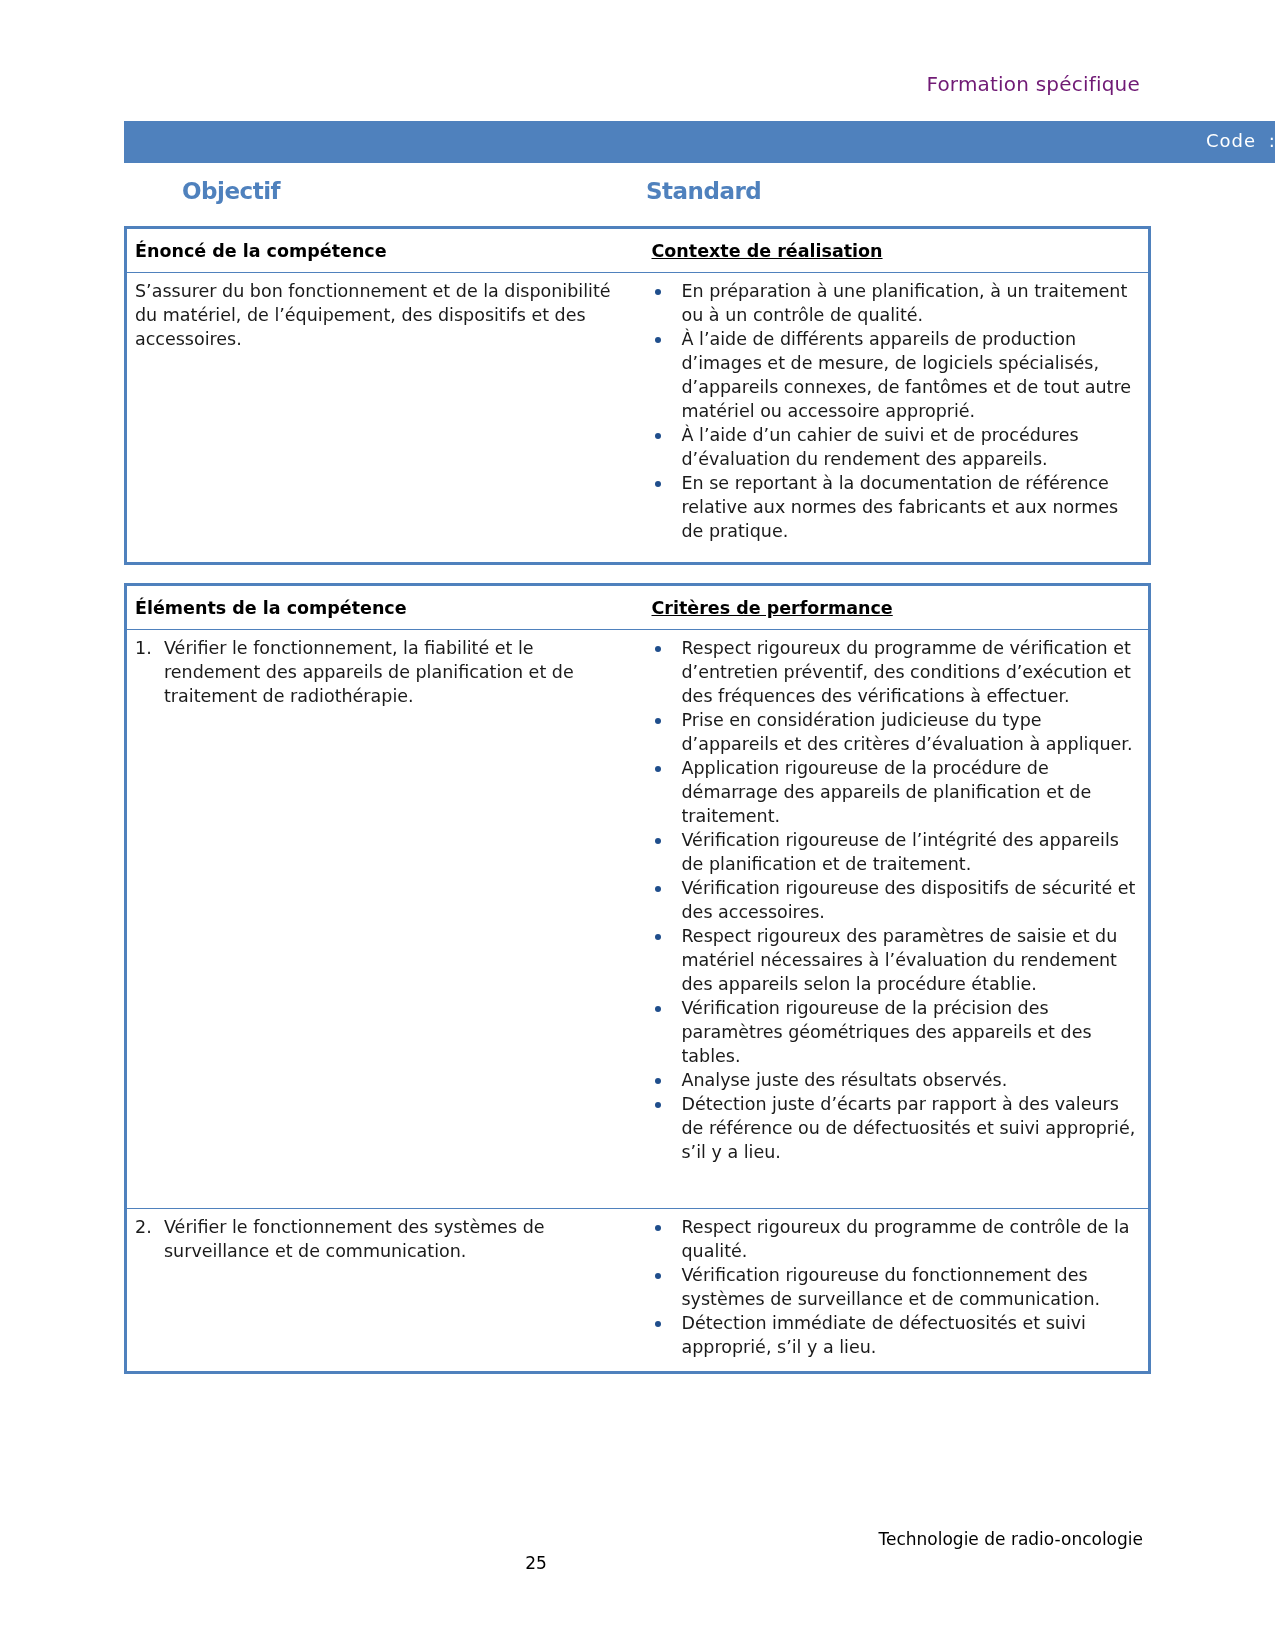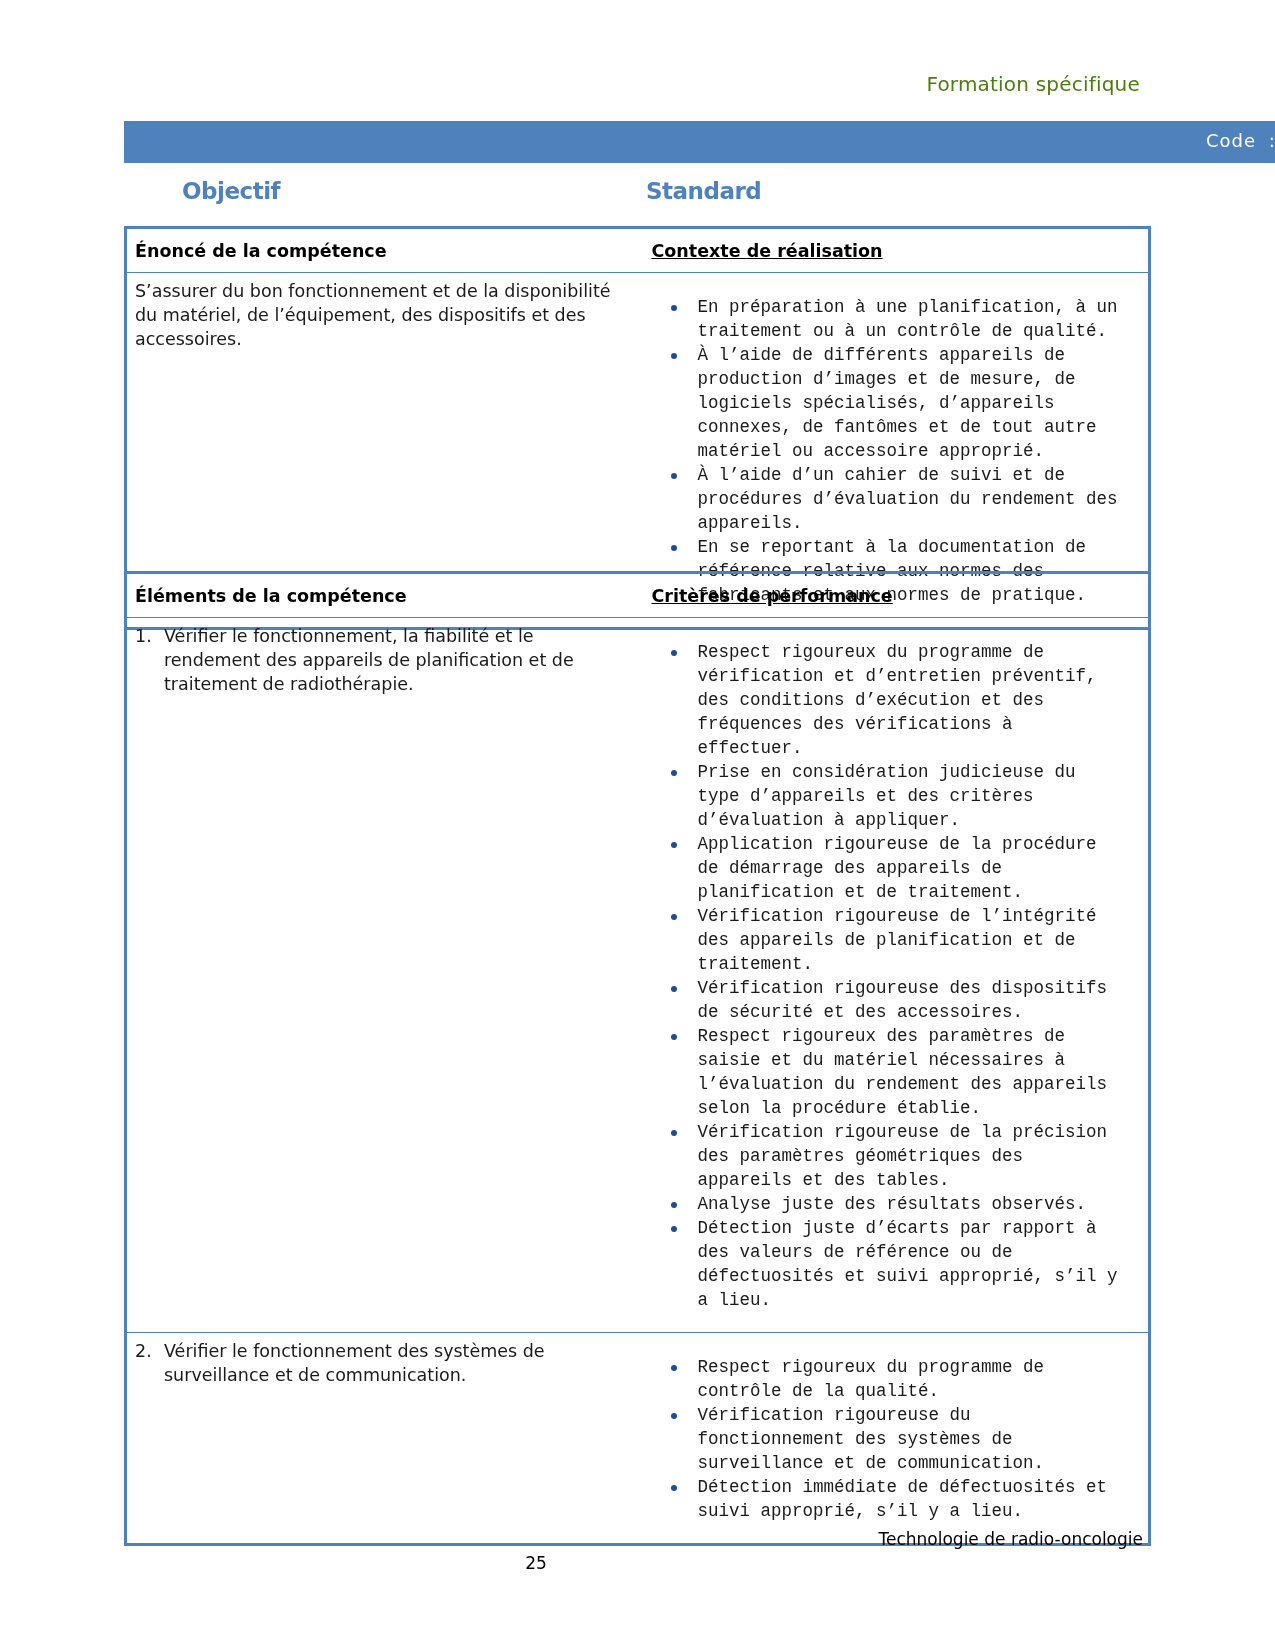--- a/index.html
+++ b/index.html
@@ -6,7 +6,7 @@
   body { width: 1275px; height: 1650px; position: relative; overflow: hidden;
          font-family: "DejaVu Sans", sans-serif; color: #1a1a1a; }
   .header-title { position: absolute; right: 135px; top: 72px; font-size: 20px;
-                  color: #4d7c0f; letter-spacing: 0.2px; }
+                  color: #701a75; letter-spacing: 0.2px; }
   .banner { position: absolute; left: 124px; top: 121px; width: 1230px; height: 42px;
             background: #4f81bd; }
   .banner .code { position: absolute; right: 13px; top: 9px; font-size: 18px;

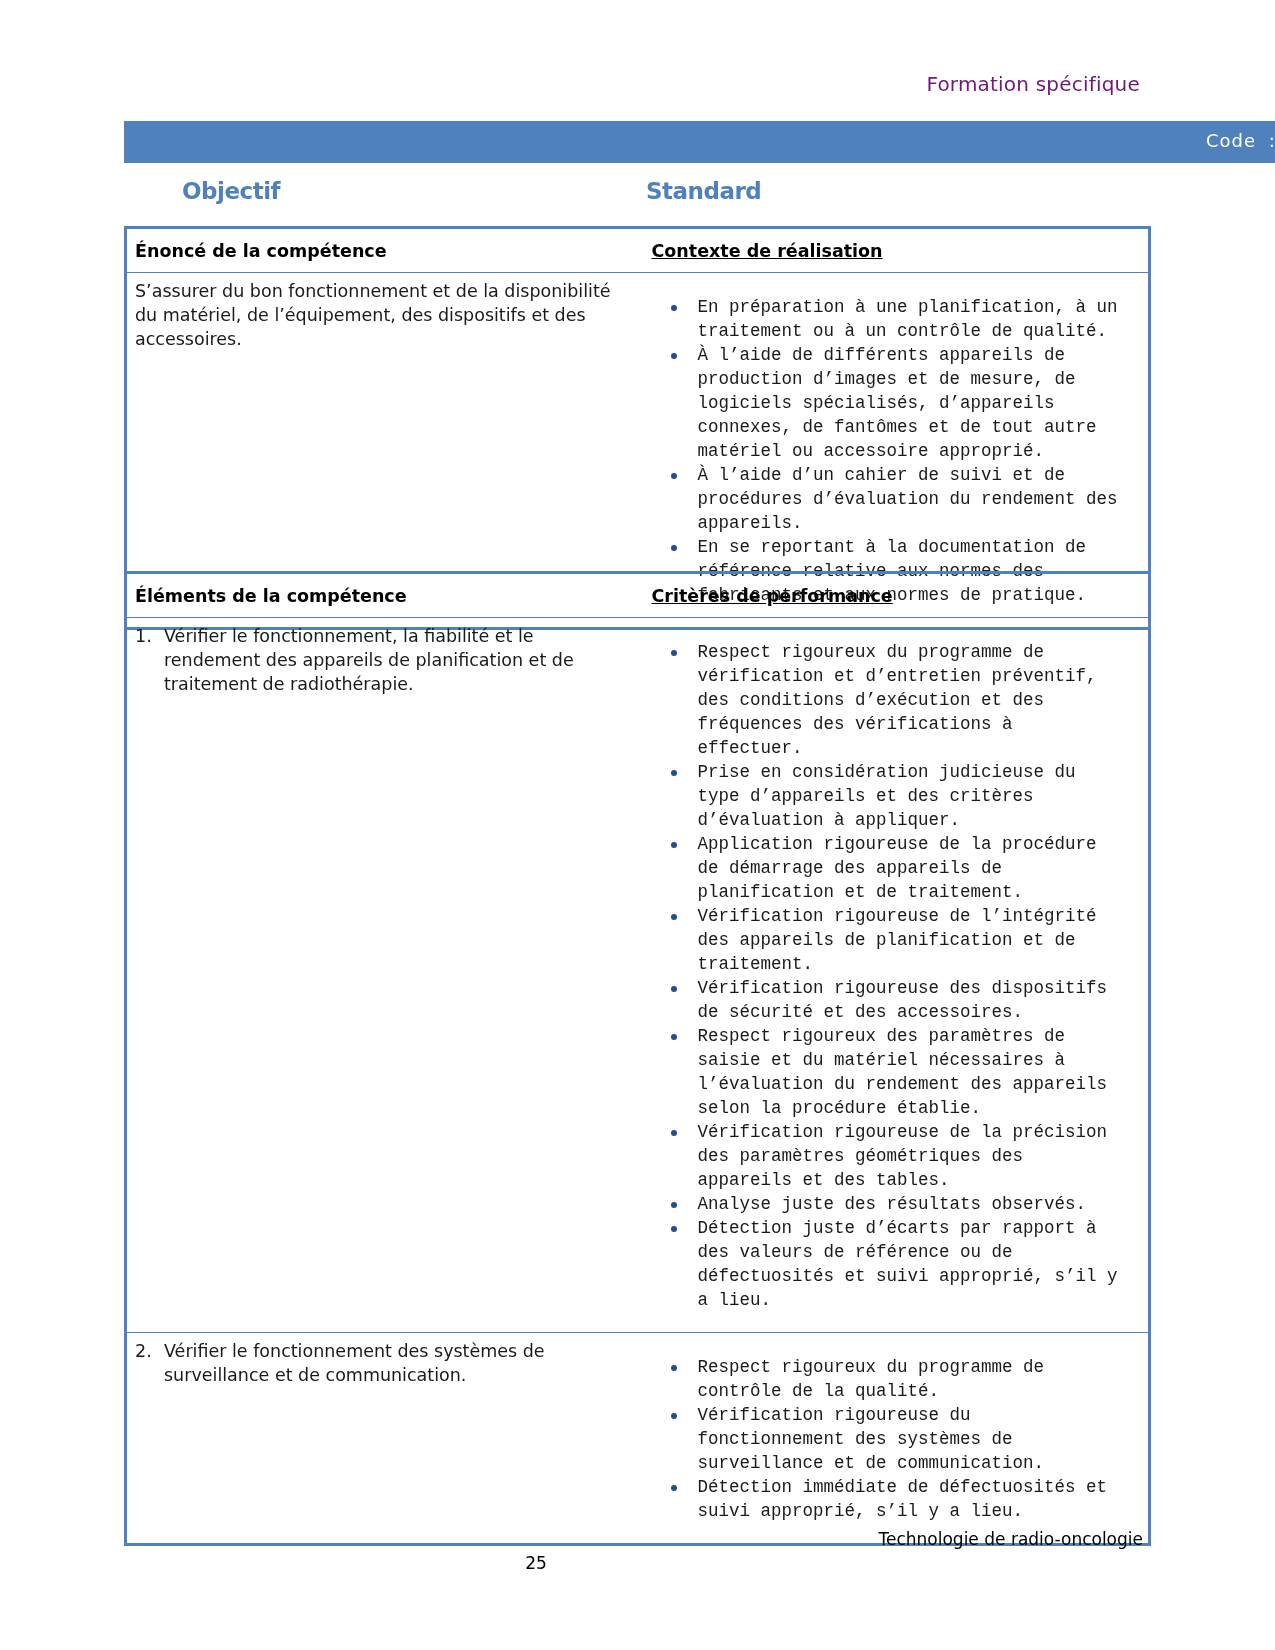--- a/index.html
+++ b/index.html
@@ -29,7 +29,7 @@
   th.col-left, th.col-right { padding-left: 8px !important; }
   th.col-right { padding-left: 14px !important; text-decoration: underline; }
 
-  ul.bullets { list-style: none; margin: 16px; padding: 0; font-family: Liberation Mono, monospace; }
+  ul.bullets { list-style: none; margin: 0; padding: 0; }
   ul.bullets li { position: relative; padding-left: 30px; }
   ul.bullets li .dot { position: absolute; left: 3px; top: 10px; width: 6px; height: 6px;
                        border-radius: 50%; background: #1f4e8c; }

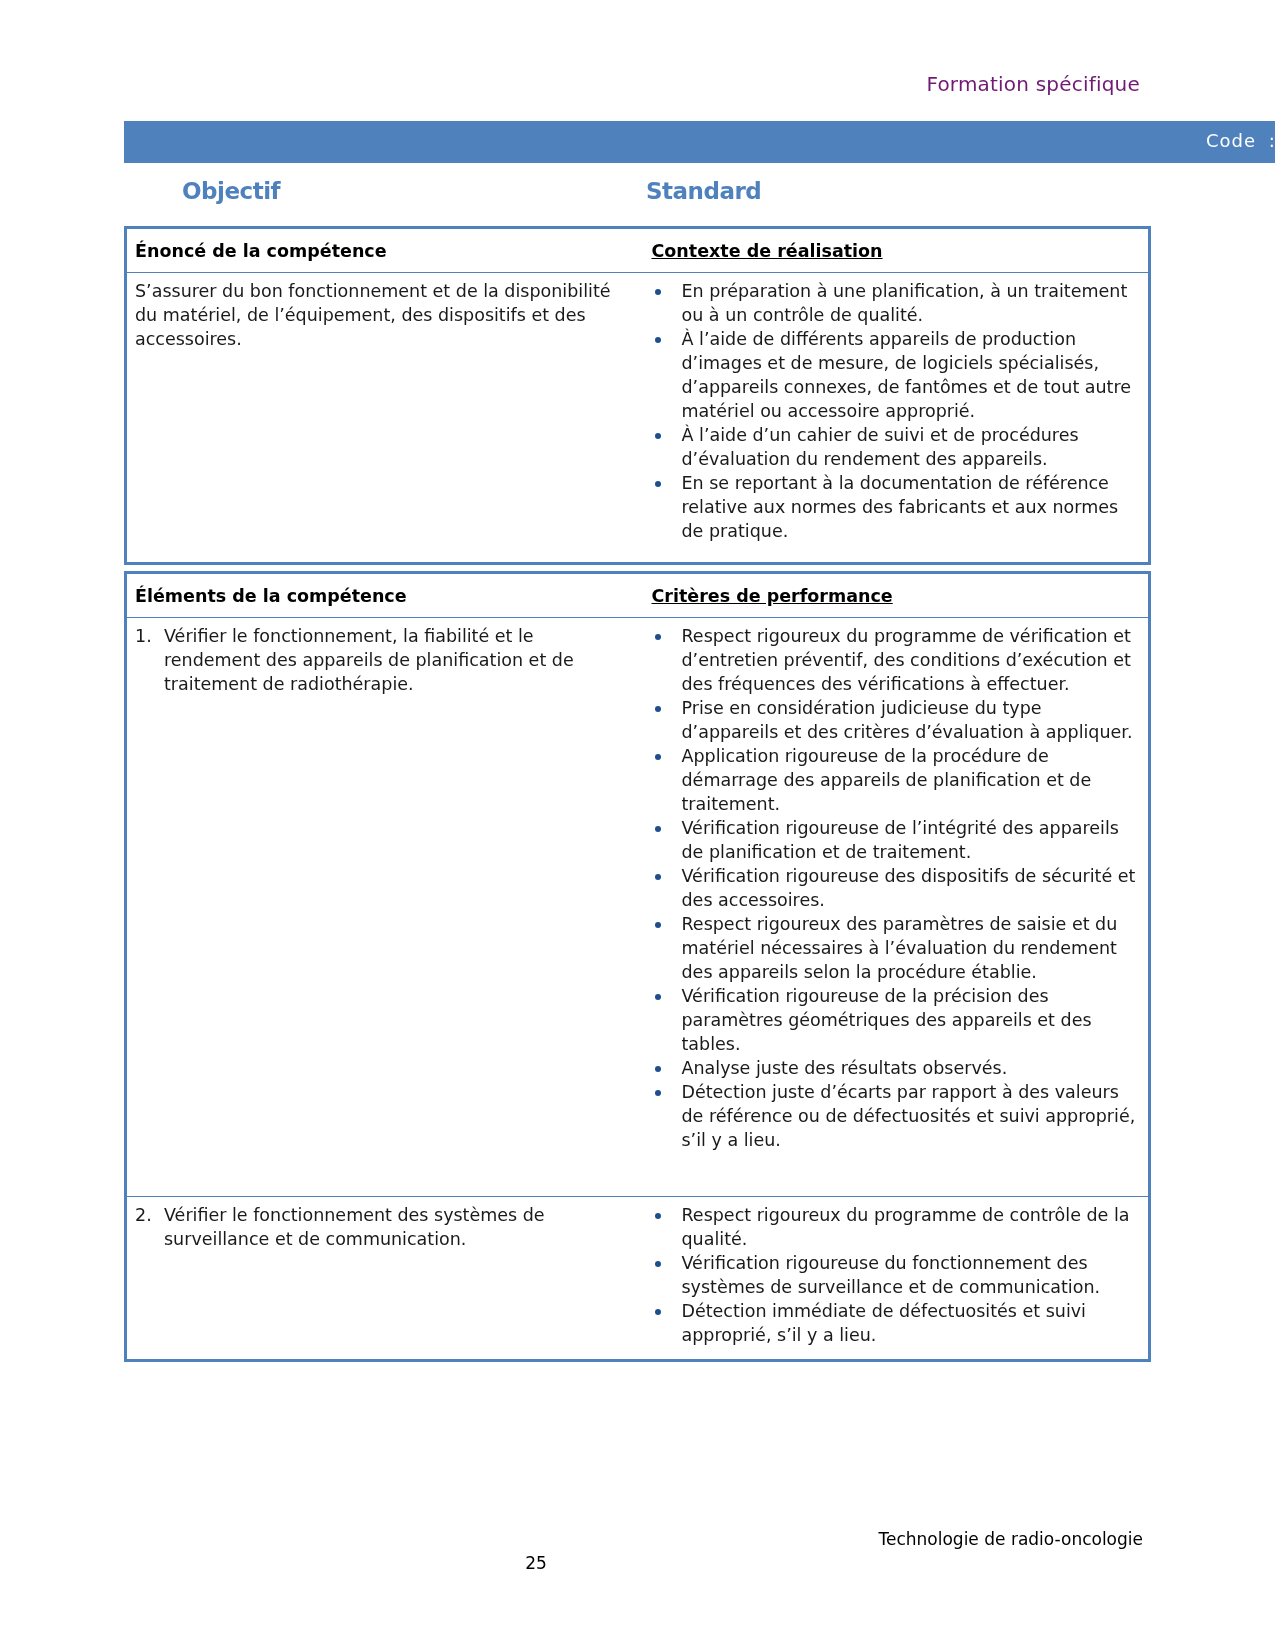--- a/index.html
+++ b/index.html
@@ -37,7 +37,7 @@
   .numbered .num { position: absolute; left: 0; top: 0; }
 
   #t1 { top: 226px; }
-  #t2 { top: 571px; padding-left: 20px; }
+  #t2 { top: 583px; padding-left: 20px; }
   #t1 tbody td { height: 277px; }
   #t2 tbody tr.r1 td { height: 566px; }
   #t2 tbody tr.r2 td { height: 150px; }

